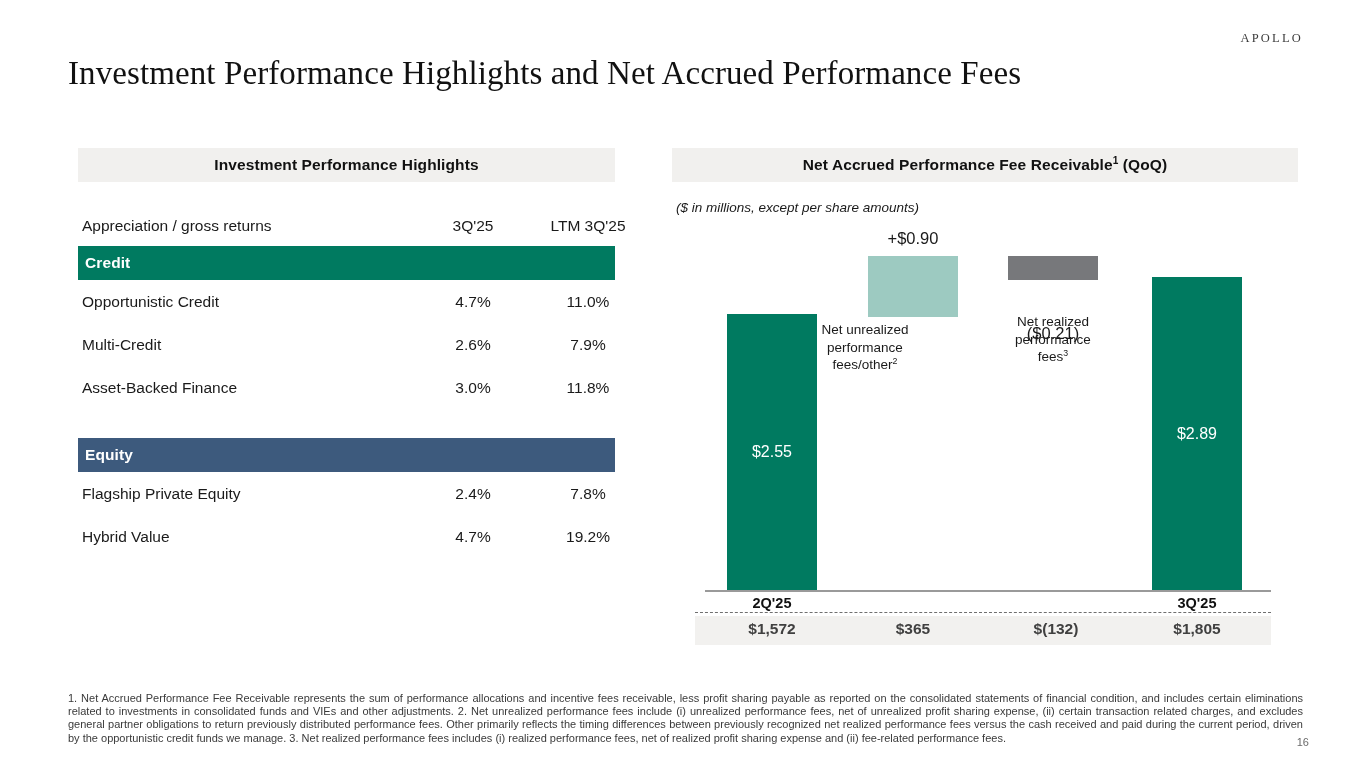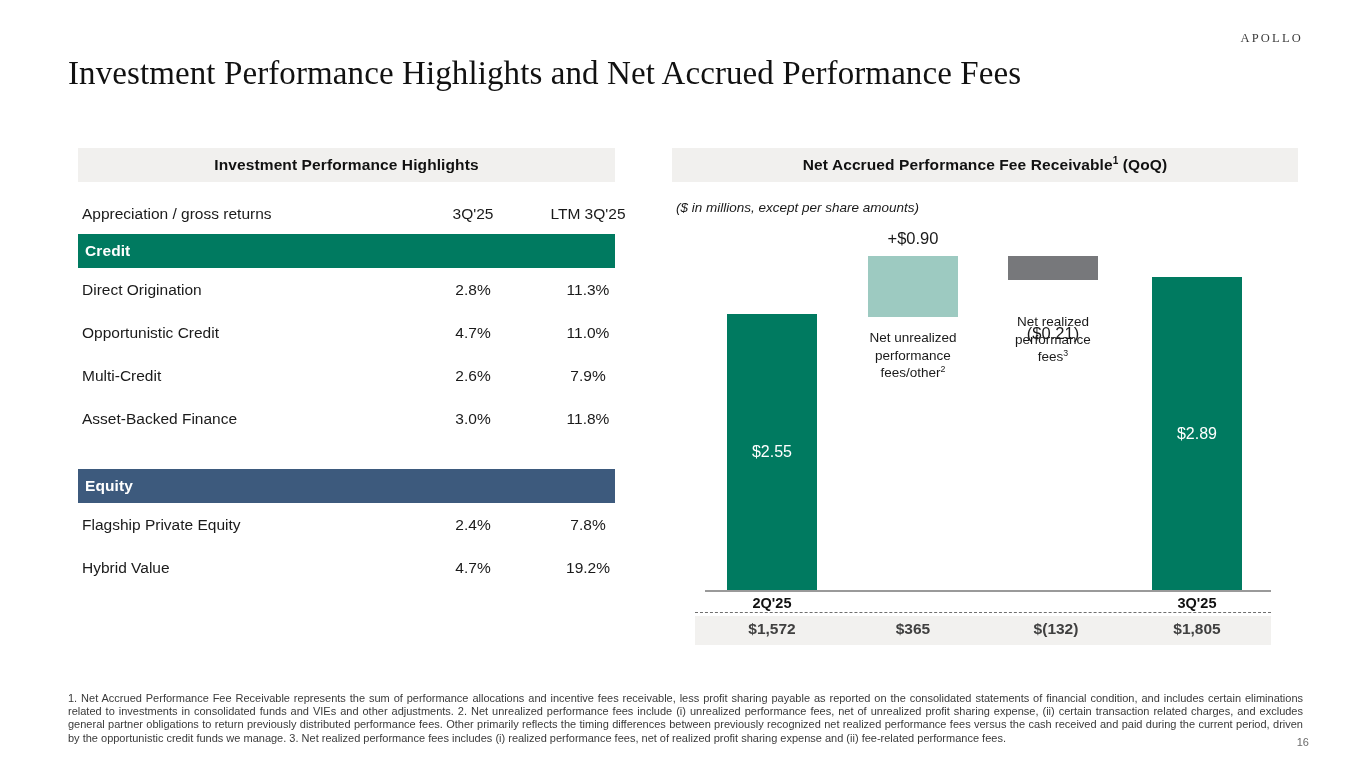--- a/index.html
+++ b/index.html
@@ -43,7 +43,7 @@
   .sup{font-size:0.65em;vertical-align:super;line-height:0;}
 
   
-  .lt{position:absolute;left:78px;top:194px;width:537px;}
+  .lt{position:absolute;left:78px;top:206px;width:537px;}
   .lt-row{position:relative;height:43px;}
   .lt-row .c-label{
     position:absolute;left:4px;top:50%;transform:translateY(-50%);

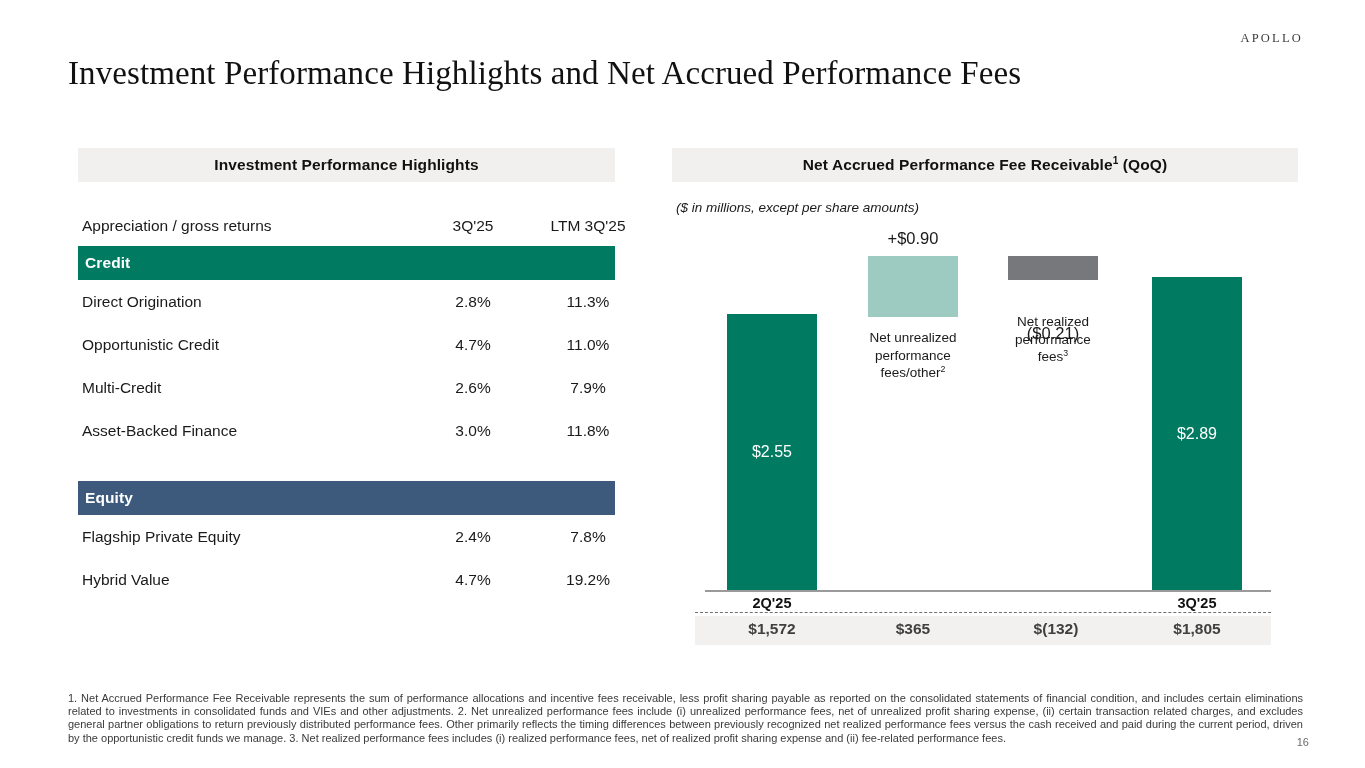--- a/index.html
+++ b/index.html
@@ -154,11 +154,6 @@
     </div>
 
     <div class="lt-row">
-      <span class="c-label">Direct Origination</span>
-      <span class="c-v1">2.8%</span>
-      <span class="c-v2">11.3%</span>
-    </div>
-    <div class="lt-row">
       <span class="c-label">Opportunistic Credit</span>
       <span class="c-v1">4.7%</span>
       <span class="c-v2">11.0%</span>

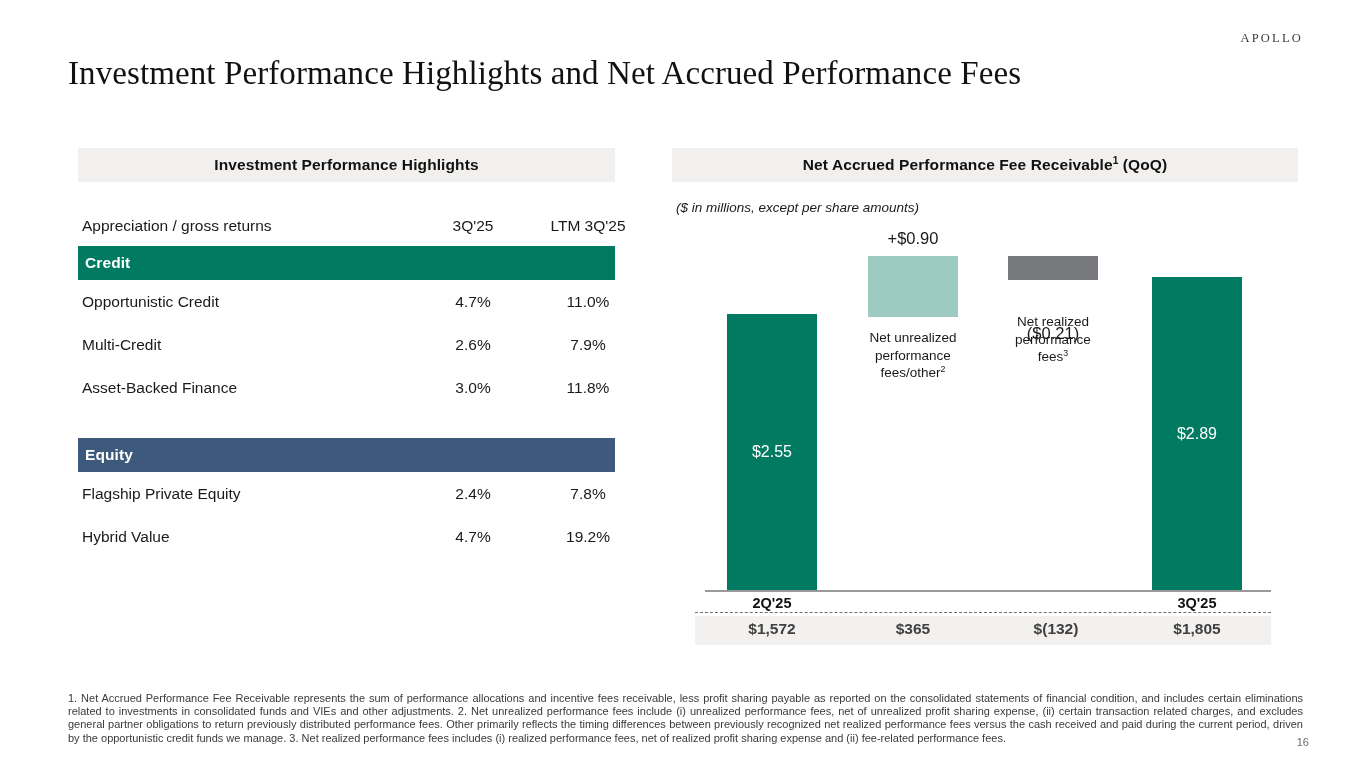--- a/index.html
+++ b/index.html
@@ -202,7 +202,7 @@
 
     <div class="delta-label" style="left:858px;top:229px;width:110px;">+$0.90</div>
     <div class="bar bar-mint" style="left:868px;top:256px;width:90px;height:61px;"></div>
-    <div class="seg-caption" style="left:848px;top:321px;width:130px;margin-top:8px;">
+    <div class="seg-caption" style="left:800px;top:321px;width:130px;">
       <span>Net unrealized</span><br>
       <span>performance</span><br>
       <span>fees/other</span><span class="sup">2</span>

